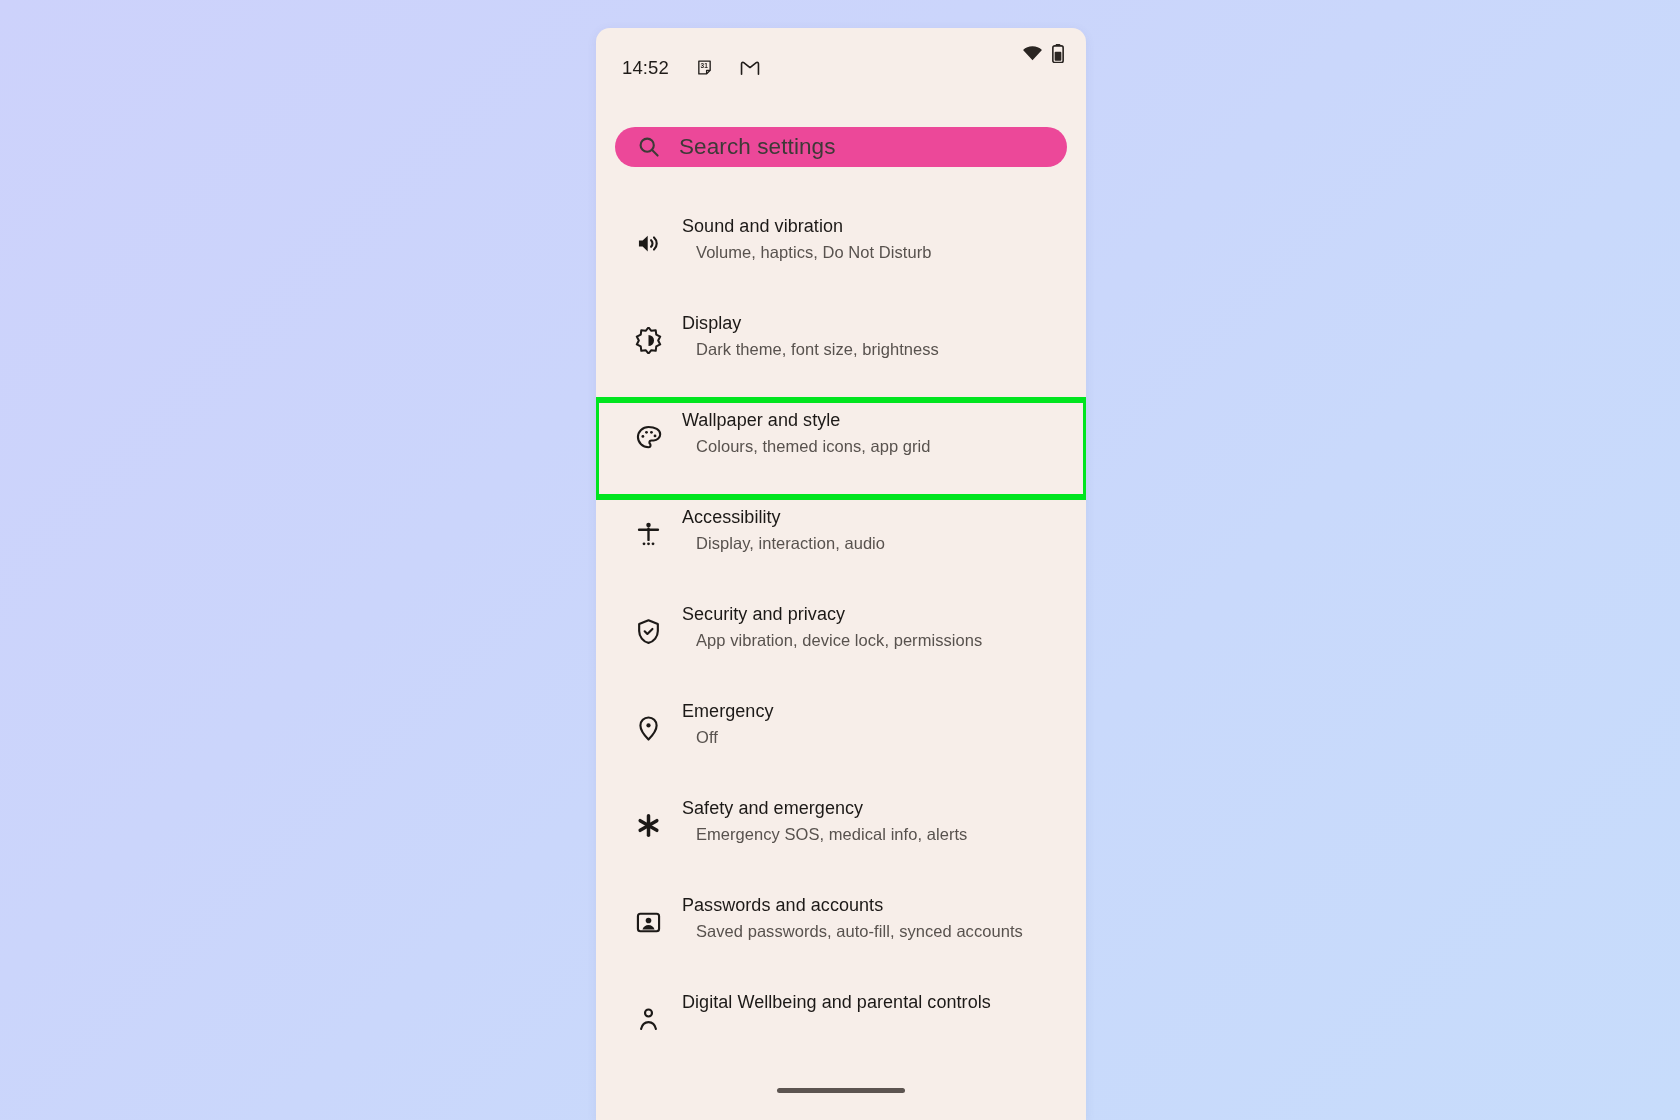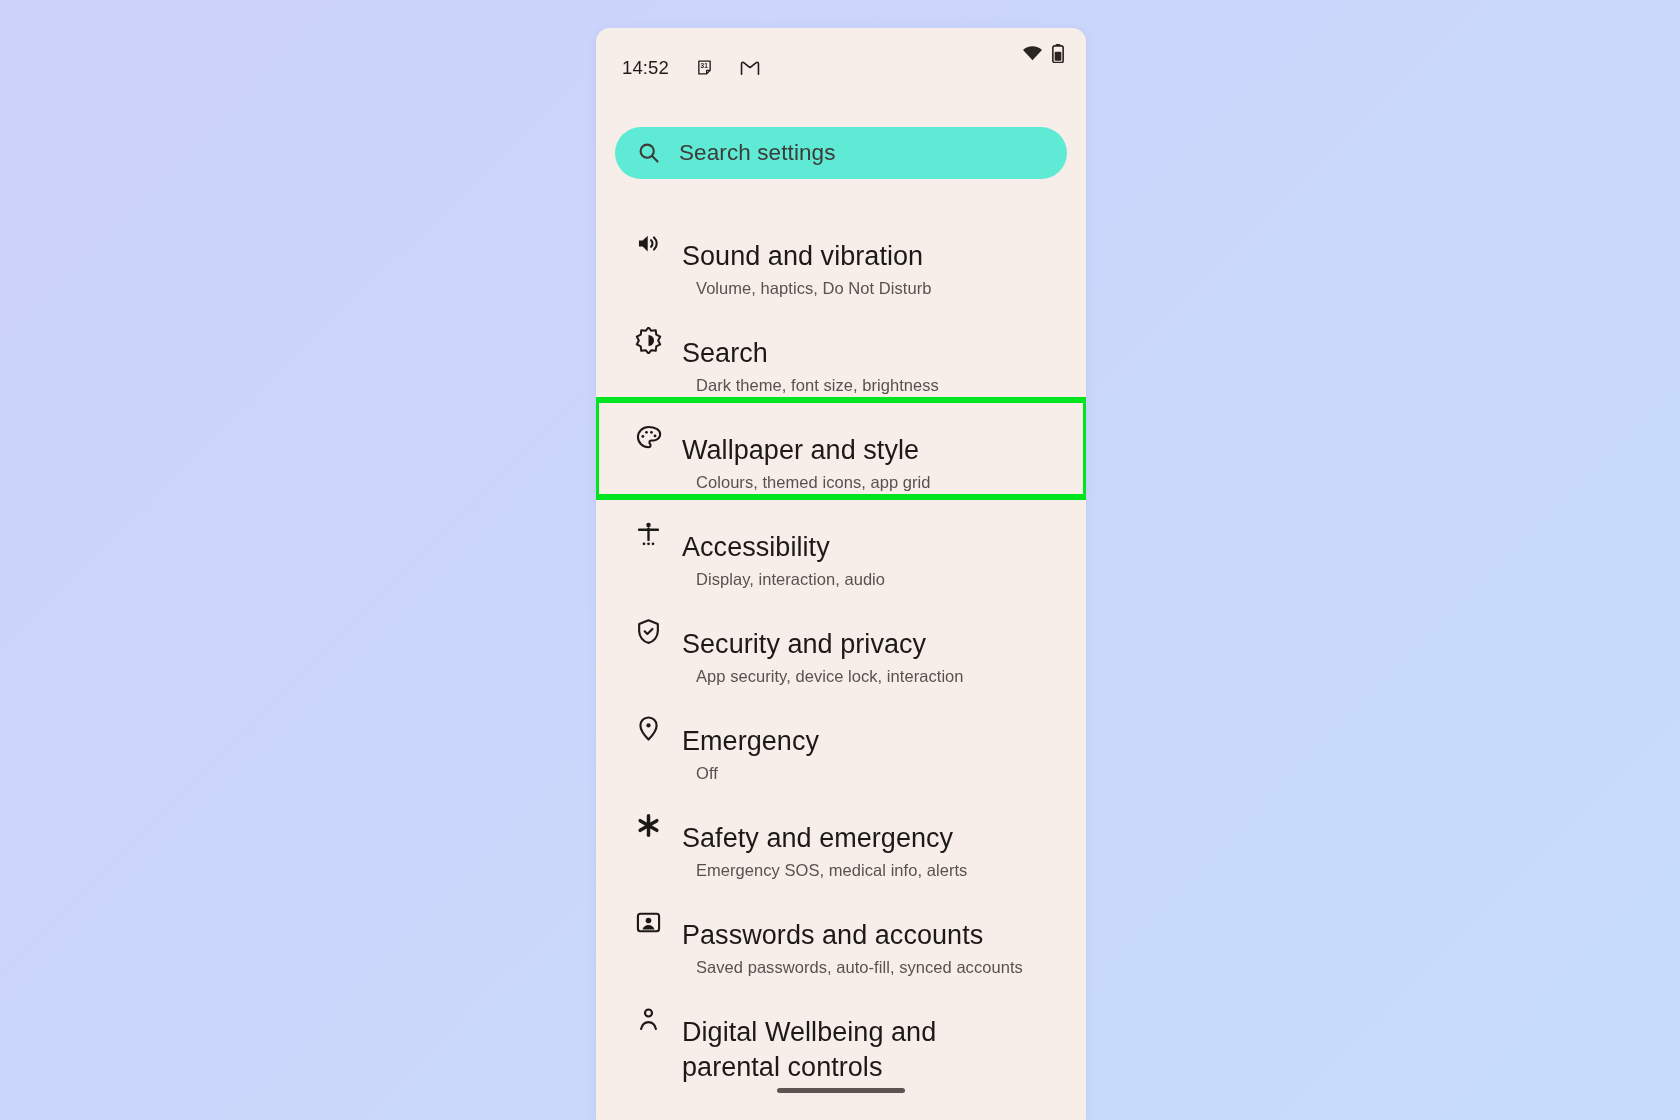--- a/index.html
+++ b/index.html
@@ -48,8 +48,8 @@
   #search-bar {
     position:absolute;
     left:19px; top:99px;
-    width:452px; height:52px;
-    background:#5eead4;
+    width:452px; height:40px;
+    background:#ec4899;
     border-radius:29px;
     display:flex; align-items:center;
     padding-left:22px;

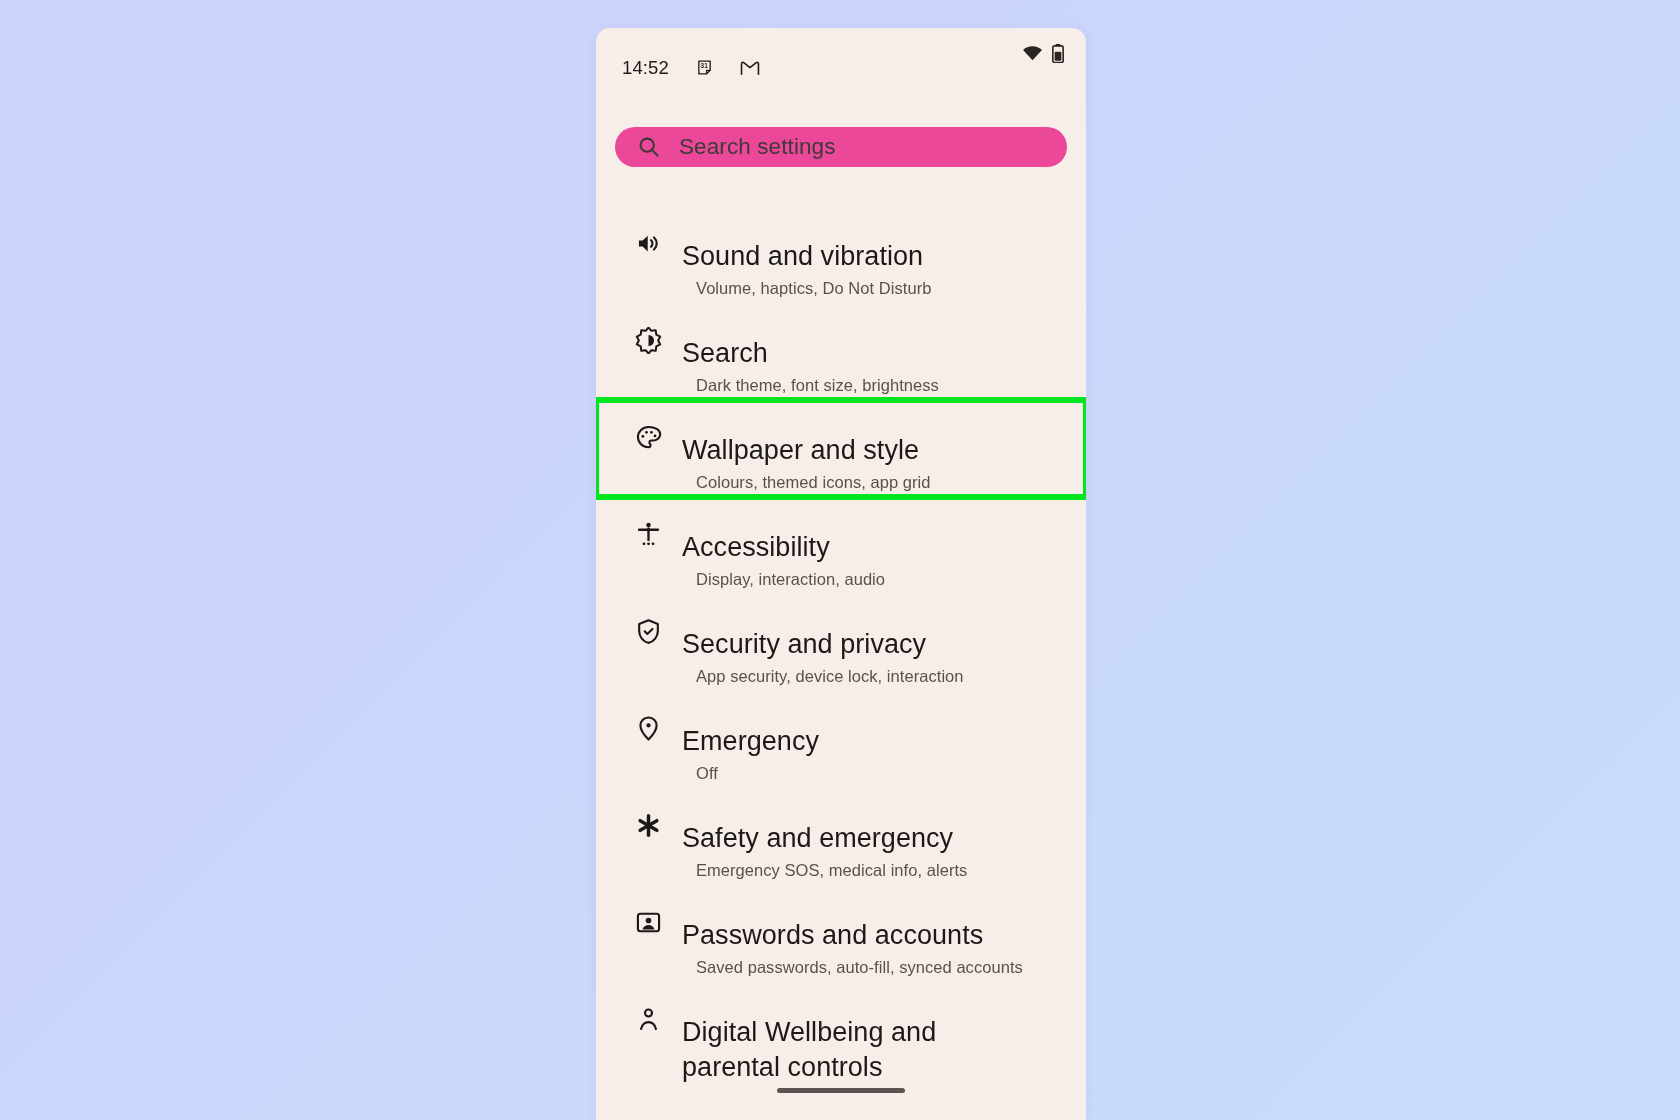--- a/index.html
+++ b/index.html
@@ -89,11 +89,10 @@
     padding-left:8px;
   }
   .row-title {
-    font-size:27px;
+    font-size:18px;
     color:#1c1917;
     line-height:1.3;
     letter-spacing:.05px;
-    margin-top:24px;
   }
   .row-sub {
     font-size:16.5px;

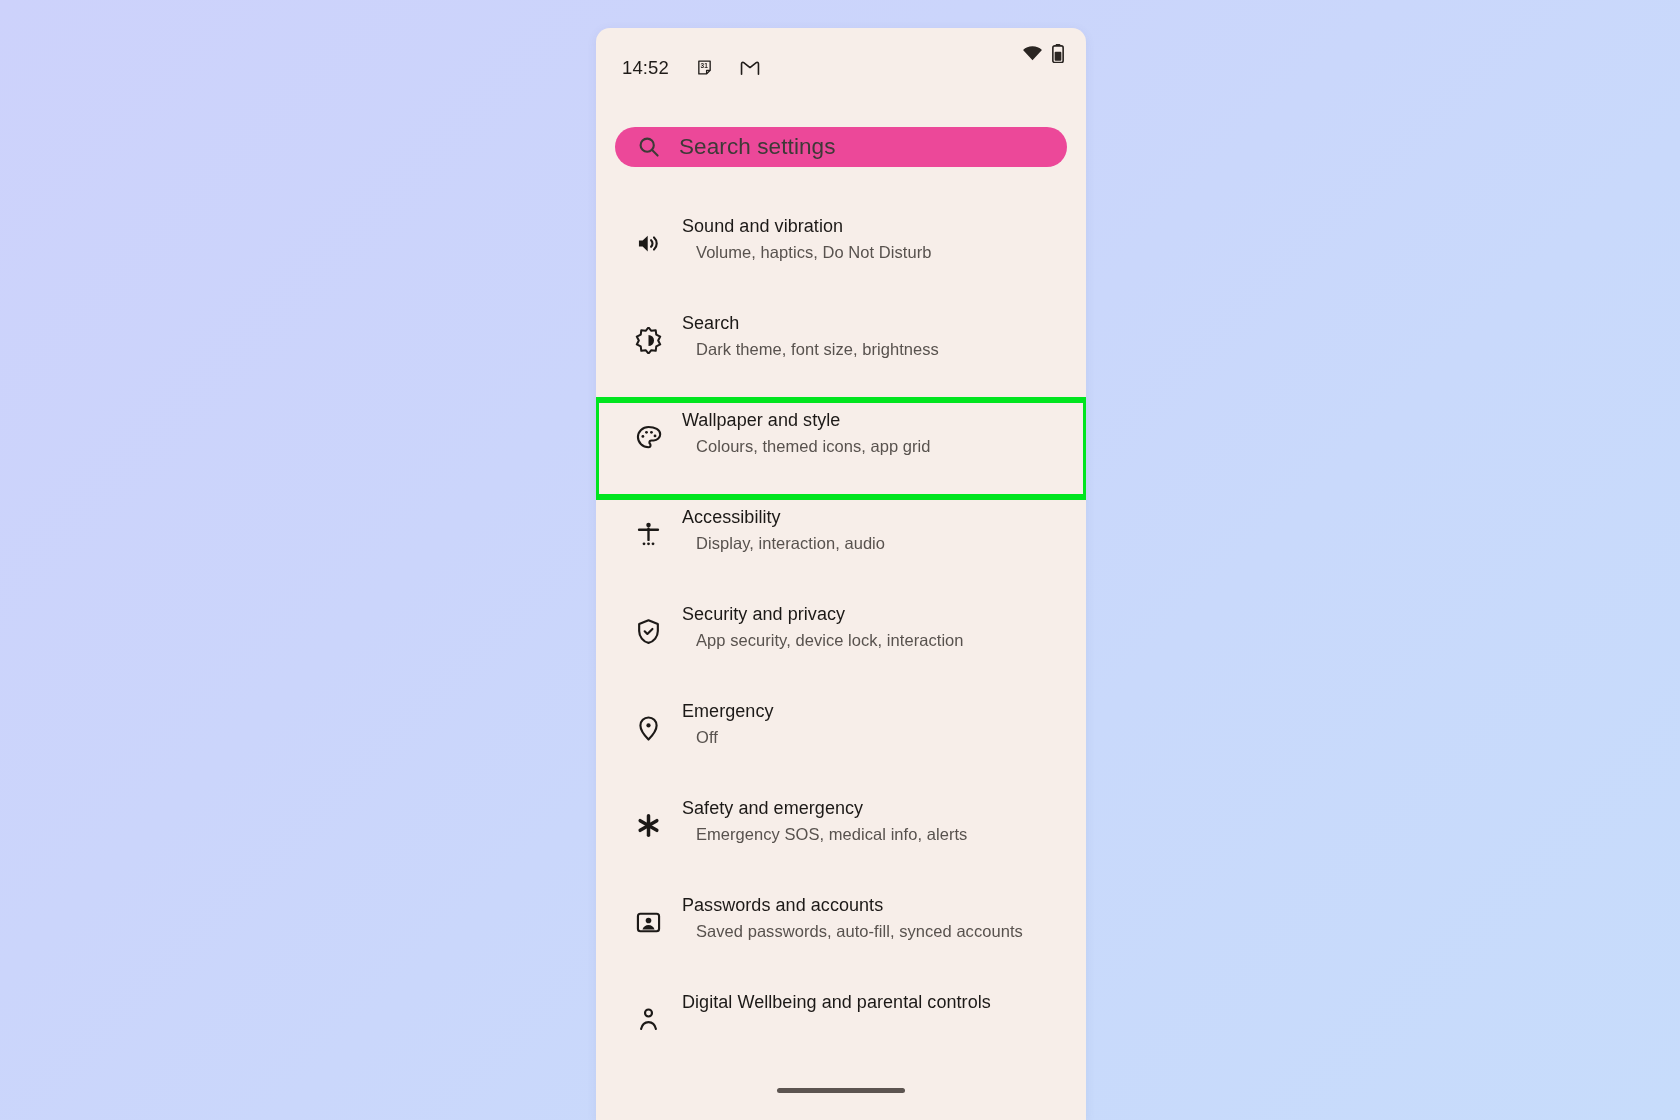--- a/index.html
+++ b/index.html
@@ -185,7 +185,7 @@
         </svg>
       </div>
       <div class="row-text">
-        <div class="row-title">Search</div>
+        <div class="row-title">Display</div>
         <div class="row-sub">Dark theme, font size, brightness</div>
       </div>
     </div>

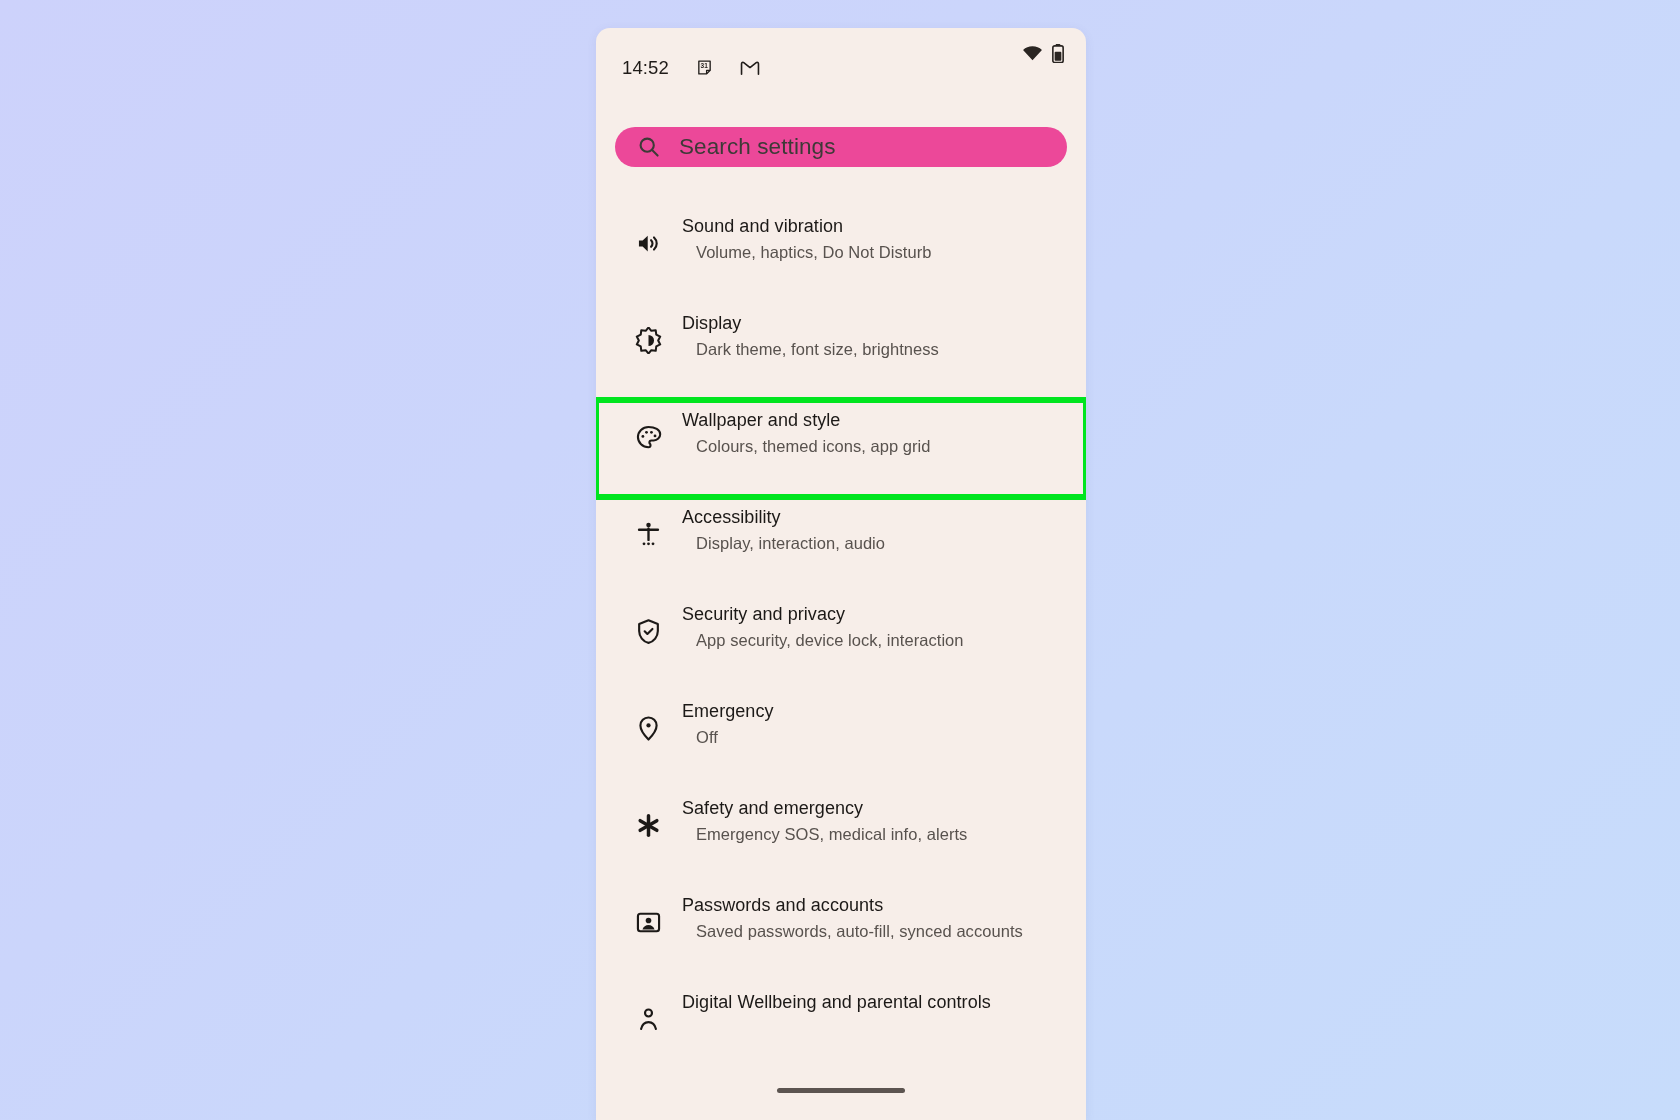--- a/index.html
+++ b/index.html
@@ -232,7 +232,7 @@
       </div>
       <div class="row-text">
         <div class="row-title">Security and privacy</div>
-        <div class="row-sub">App security, device lock, interaction</div>
+        <div class="row-sub">App vibration, device lock, permissions</div>
       </div>
     </div>
 

